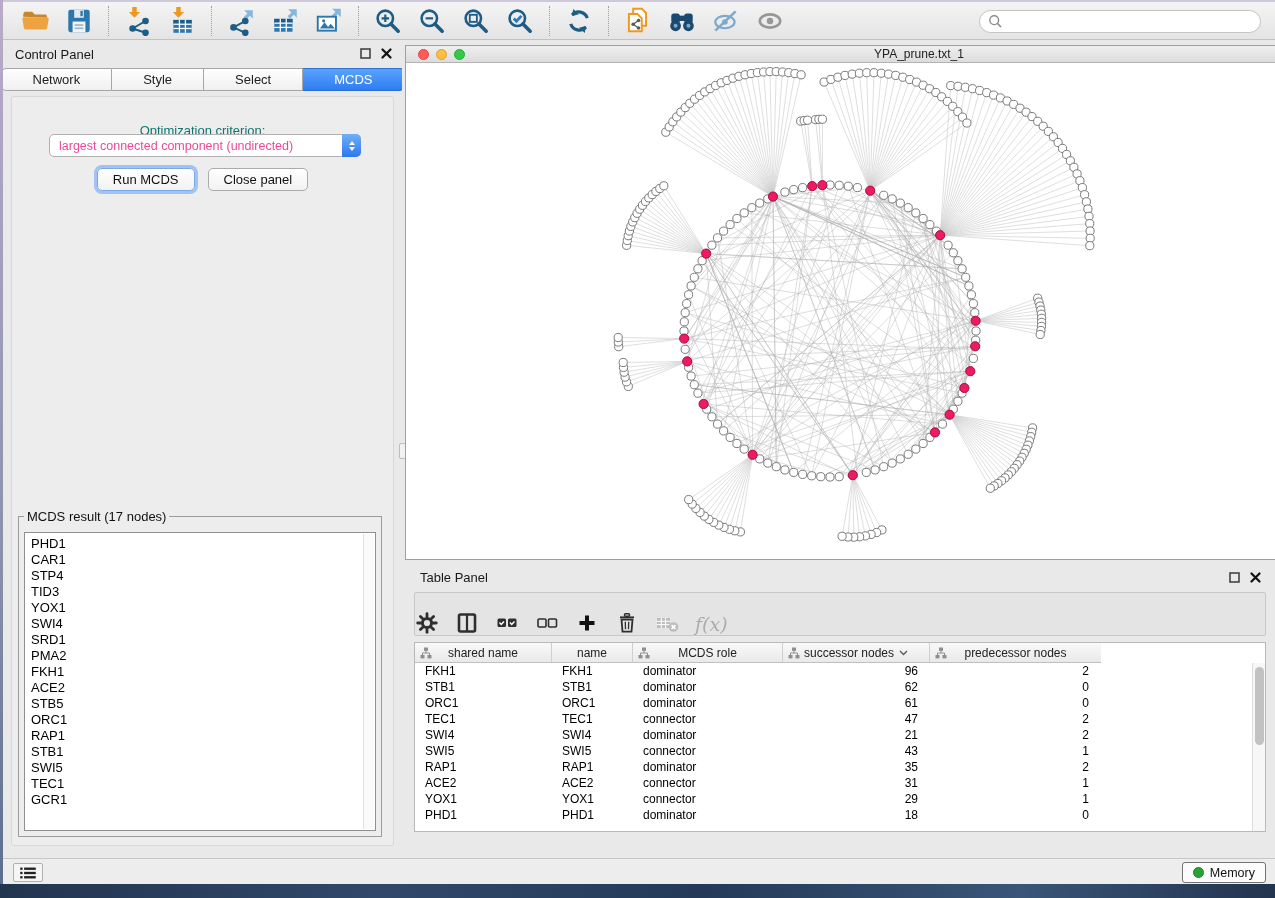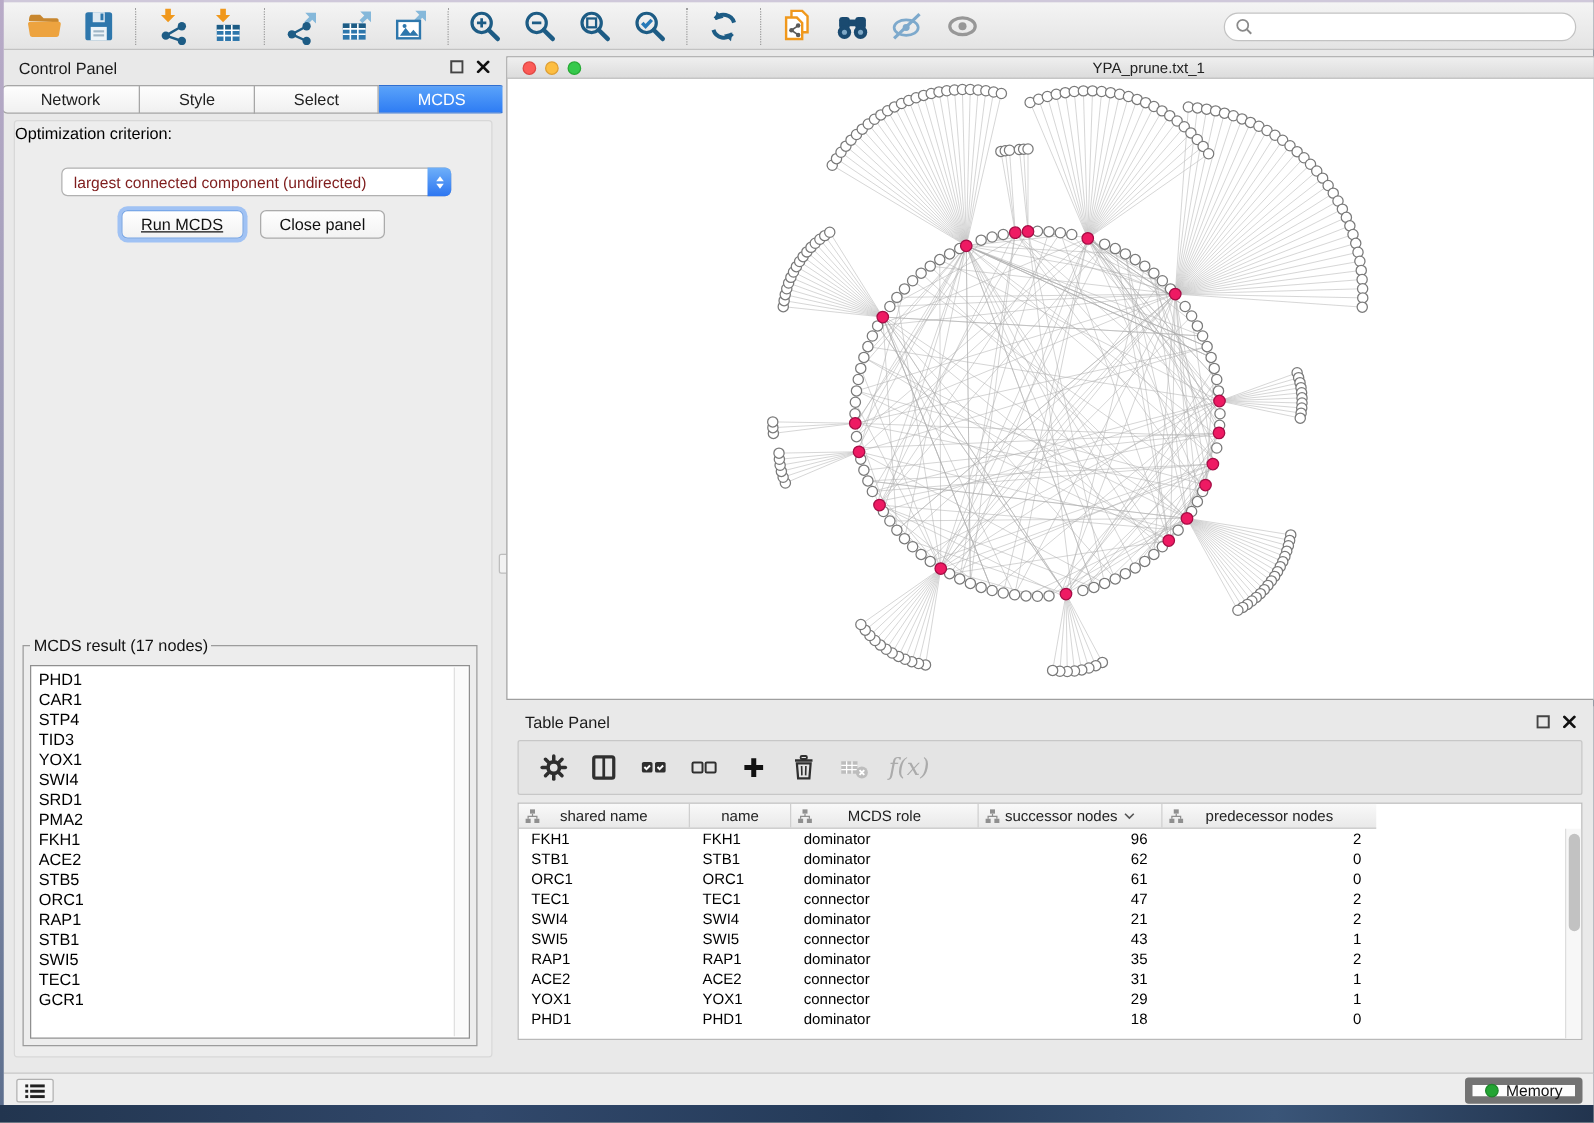--- a/index.html
+++ b/index.html
@@ -34,7 +34,7 @@
   .seg .tab.active{background:linear-gradient(#5aa3fa,#2e7cf3);border-color:#2e6fd2;color:#fff;}
   .cp-content{position:absolute;left:8px;right:8px;top:56px;bottom:12px;
               background:#ededed;border:1px solid #d8d8d8;border-radius:3px;}
-  .opt-label{position:absolute;left:0;right:0;top:2px;font-size:13px;color:#000000;}
+  .opt-label{position:absolute;left:0;right:0;top:26px;text-align:center;font-size:13px;color:#0f766e;}
   .combo{position:absolute;left:37px;top:37px;width:312px;height:23px;background:#fff;
          border:1px solid #b1b1b1;border-radius:5px;display:flex;align-items:center;}
   .combo-text{flex:1;padding-left:9px;font-size:12.5px;color:#7f1d1d;white-space:nowrap;overflow:hidden;}

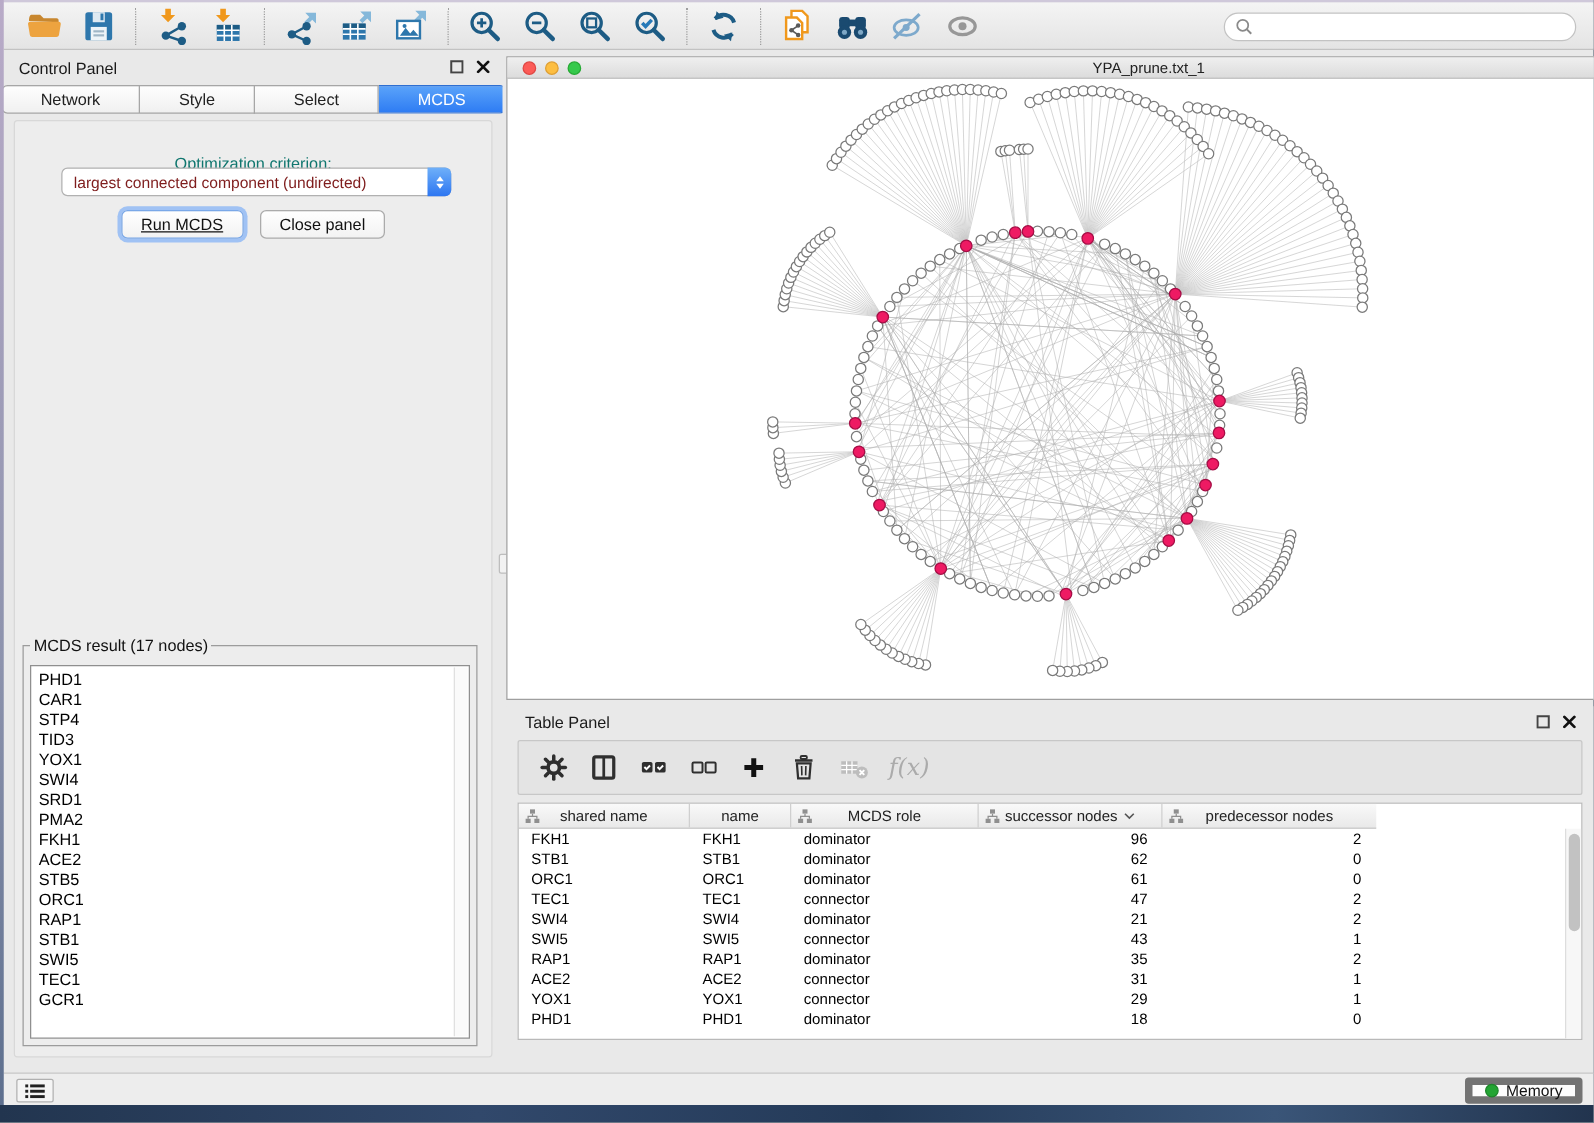--- a/index.html
+++ b/index.html
@@ -37,7 +37,7 @@
   .opt-label{position:absolute;left:0;right:0;top:26px;text-align:center;font-size:13px;color:#0f766e;}
   .combo{position:absolute;left:37px;top:37px;width:312px;height:23px;background:#fff;
          border:1px solid #b1b1b1;border-radius:5px;display:flex;align-items:center;}
-  .combo-text{flex:1;padding-left:9px;font-size:12.5px;color:#7f1d1d;white-space:nowrap;overflow:hidden;}
+  .combo-text{flex:1;padding-left:9px;font-size:12.5px;color:#ec4899;white-space:nowrap;overflow:hidden;}
   .combo-cap{width:19px;height:23px;margin:-1px -1px -1px 0;border-radius:0 5px 5px 0;
              background:linear-gradient(#6fb0f9,#2d76f1);display:flex;flex-direction:column;
              align-items:center;justify-content:center;gap:2px;}

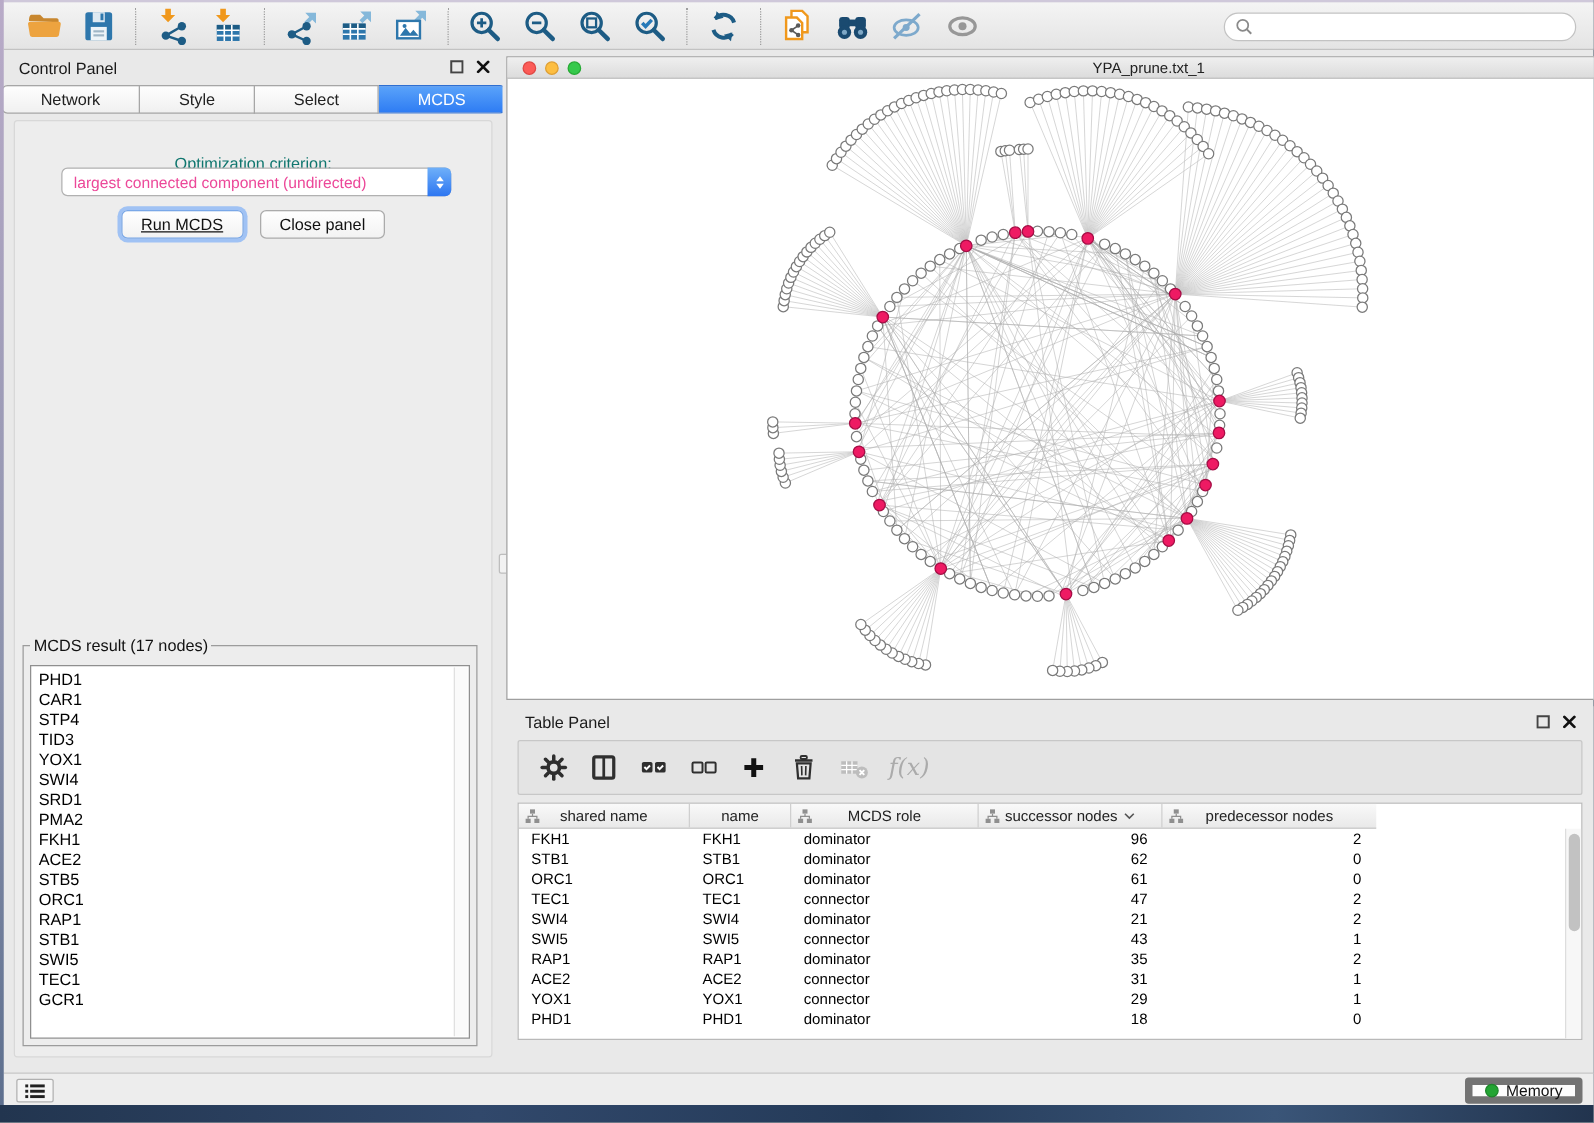--- a/index.html
+++ b/index.html
@@ -47,7 +47,7 @@
   .btnrow{position:absolute;left:0;right:0;top:71px;display:flex;justify-content:center;gap:13px;}
   .pbtn{height:23px;line-height:21px;padding:0 15px;font-size:13px;color:#111;
         background:linear-gradient(#ffffff,#f2f2f2);border:1px solid #ababab;border-radius:5px;}
-  .pbtn.focused{box-shadow:0 0 0 3px rgba(96,158,250,.55);border-color:#7aa8e8;text-decoration:underline;}
+  .pbtn.focused{box-shadow:0 0 0 3px rgba(96,158,250,.55);border-color:#7aa8e8;}
   .result-group{position:absolute;left:6px;right:11px;top:412px;bottom:8px;
                 border:1px solid #9c9c9c;margin:0;padding:0;}
   .result-group legend{font-size:13px;color:#111;margin-left:5px;padding:0 3px;}

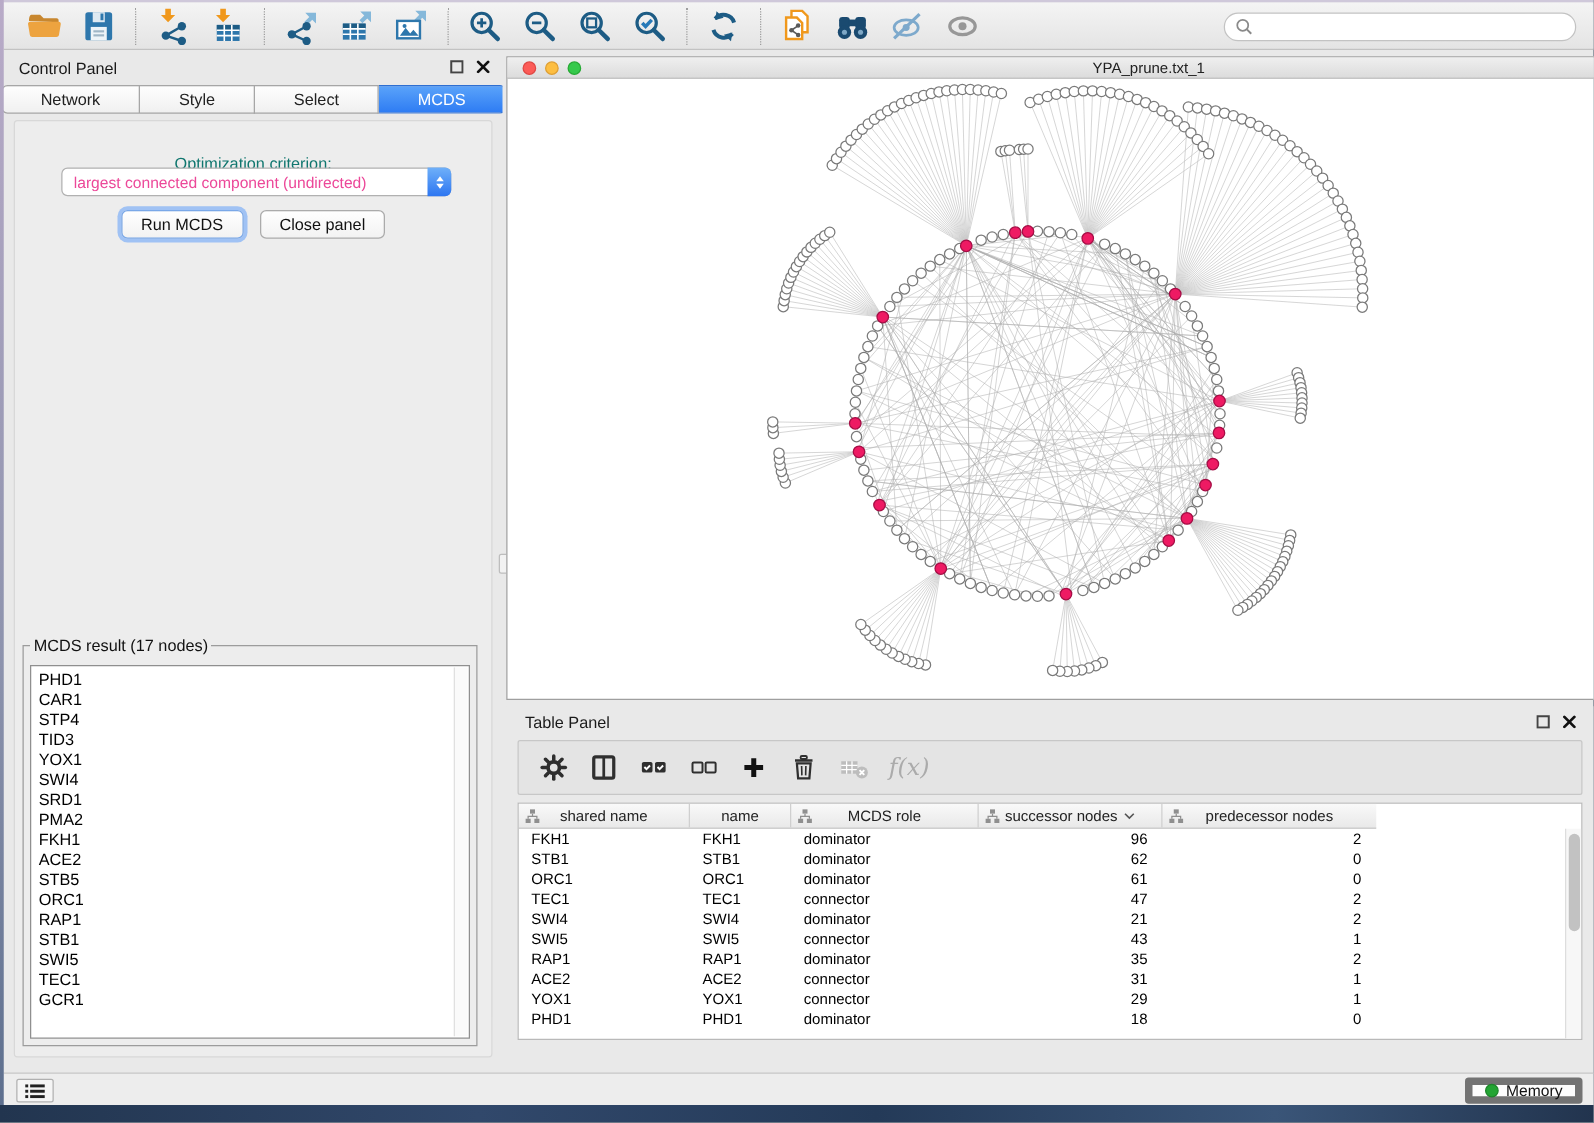--- a/index.html
+++ b/index.html
@@ -75,8 +75,8 @@
   
   .tpanel{position:absolute;left:405px;top:565px;width:870px;height:293px;background:#e9e9e9;}
   .tp-toolbar{position:absolute;left:9px;right:9px;top:27px;height:44px;background:#e4e4e4;
-              border:1px solid #c7c7c7;border-radius:2px;display:flex;align-items:center;
-              gap:16px;padding-left:16px;}
+              border:1px solid #c7c7c7;border-radius:2px;display:flex;align-items:flex-end;
+              gap:16px;}
   .tti{width:24px;height:24px;flex:0 0 auto;}
   .fx-label{font-size:19px;font-family:"DejaVu Serif",serif;font-style:italic;color:#ababab;}
   .ttable{position:absolute;left:9px;right:9px;top:77px;height:190px;background:#fff;

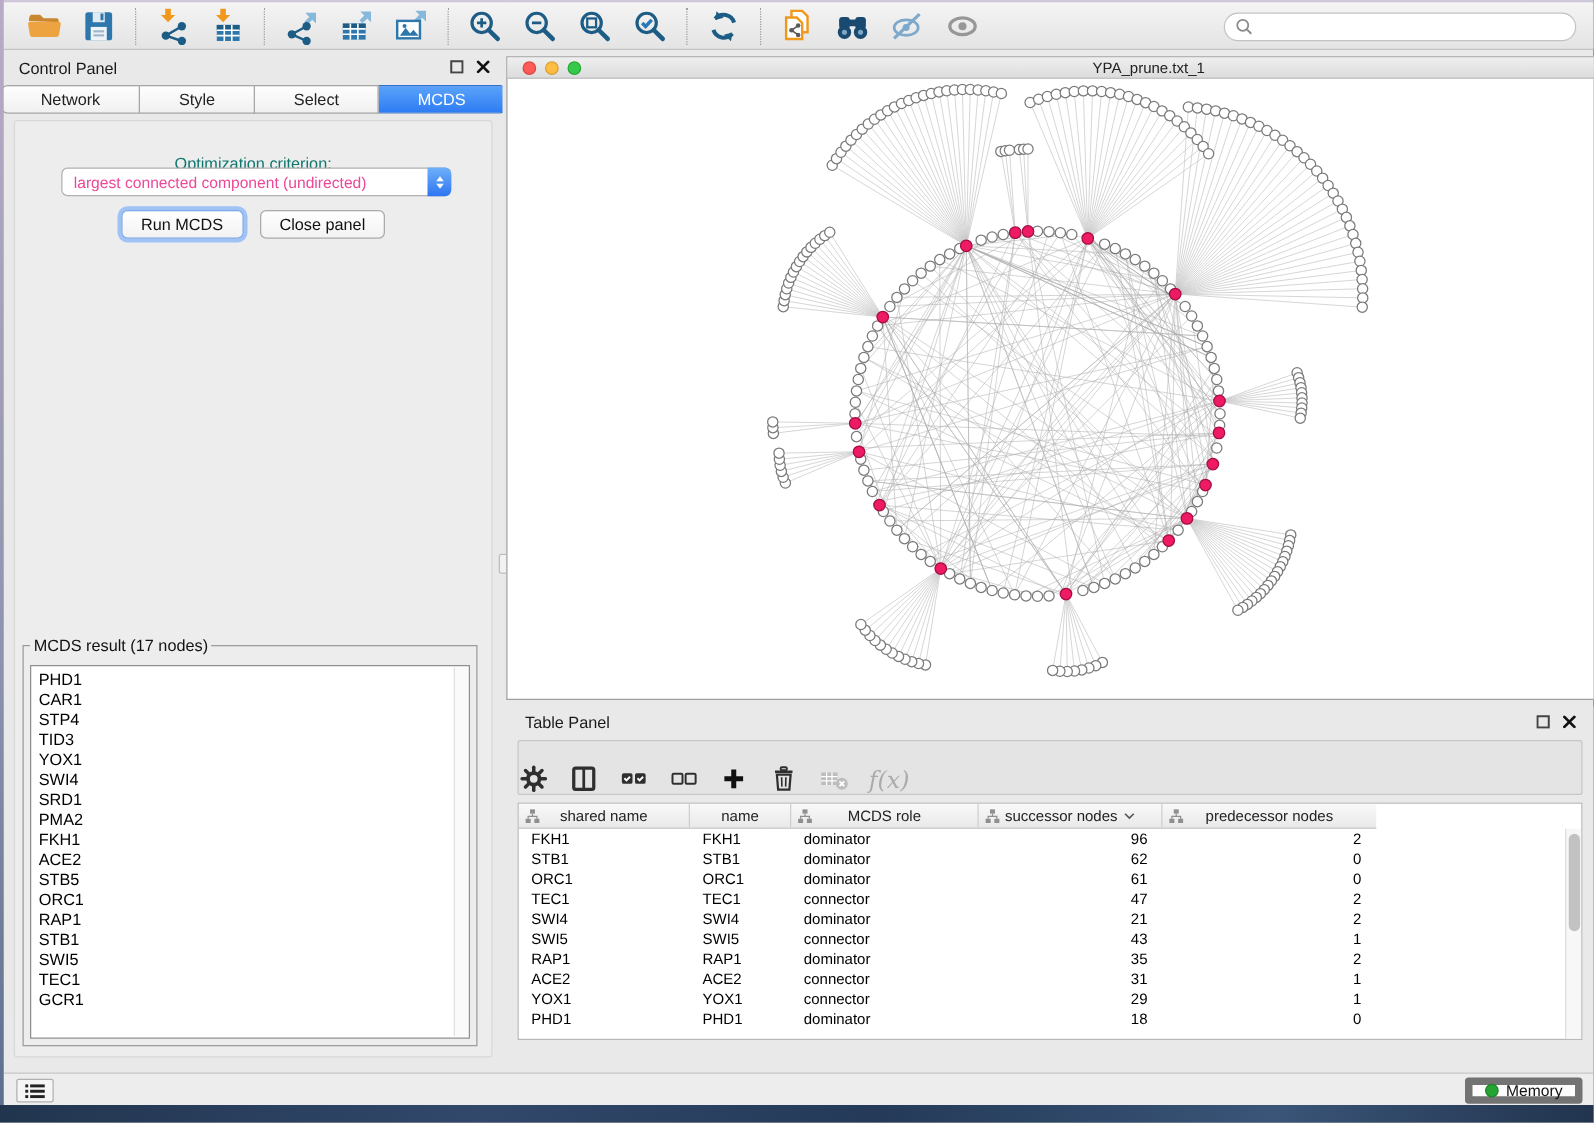--- a/index.html
+++ b/index.html
@@ -101,7 +101,7 @@
              border-top:1px solid #c6c6c6;}
   .listbtn{position:absolute;left:10px;top:4px;width:30px;height:19px;background:#f5f5f5;
            border:1px solid #b0b0b0;border-radius:2px;display:flex;align-items:center;justify-content:center;}
-  .membtn{position:absolute;right:9px;top:3px;height:21px;background:#fcfcfc;border:6px solid #737373;
+  .membtn{position:absolute;right:9px;top:3px;height:21px;background:#fcfcfc;border:1px solid #737373;
           border-radius:3px;display:flex;align-items:center;padding:0 10px;font-size:12.5px;color:#111;gap:6px;}
   .memdot{width:11px;height:11px;border-radius:50%;background:#23a433;border:1px solid #1c8429;}
 </style>

